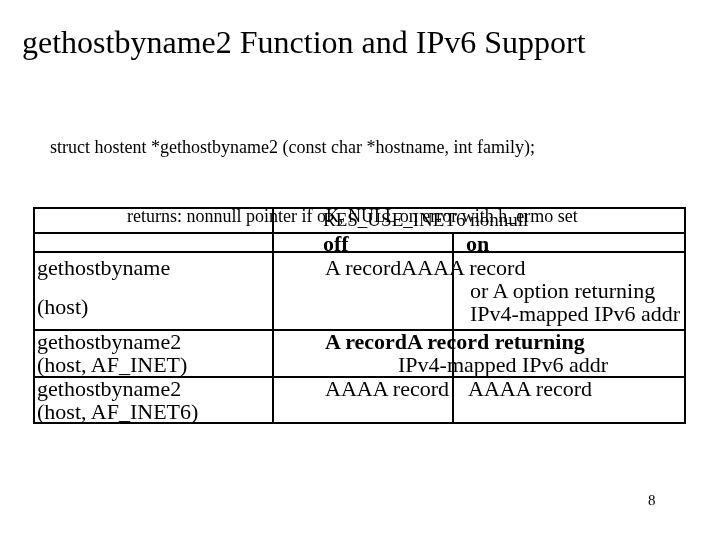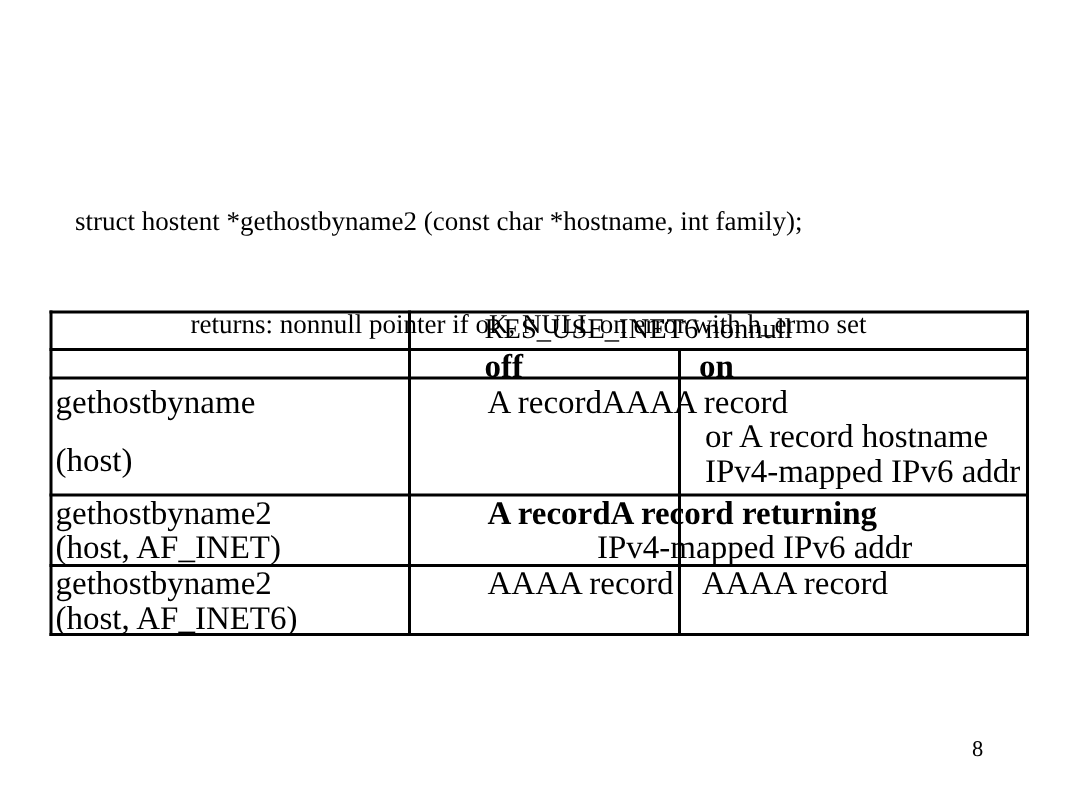--- a/index.html
+++ b/index.html
@@ -39,6 +39,7 @@
 
 <div class="slide">
 
+  <div class="title">gethostbyname2 Function and IPv6 Support</div>
 
   <div class="code">
     <div><span>struct hostent *gethostbyname2 (const char </span><span class="it">*hostname</span><span>, int </span><span class="it">family</span><span>);</span></div>

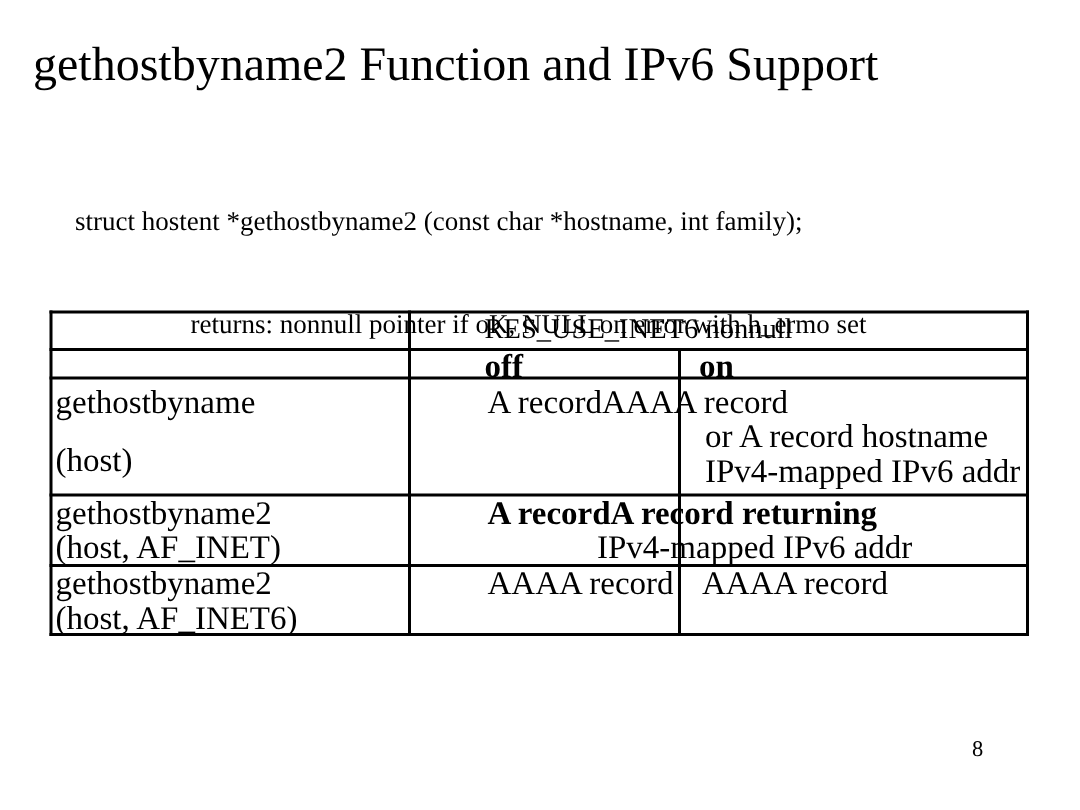--- a/index.html
+++ b/index.html
@@ -65,7 +65,7 @@
     <div class="txt" style="left:37px; top:257px;">gethostbyname</div>
     <div class="txt" style="left:37px; top:296px;"><span>(</span><span class="it">host</span><span>)</span></div>
     <div class="txt" style="left:325px; top:257px;font-family:Liberation Serif, serif;"><span>A record</span><span>AAAA record</span></div>
-    <div class="txt" style="left:470px; top:280px;">or A record hostname</div>
+    <div class="txt" style="left:470px; top:280px;">or A option returning</div>
     <div class="txt" style="left:470px; top:303px;">IPv4-mapped IPv6 addr</div>
 
     <div class="txt" style="left:37px; top:331px;">gethostbyname2</div>

